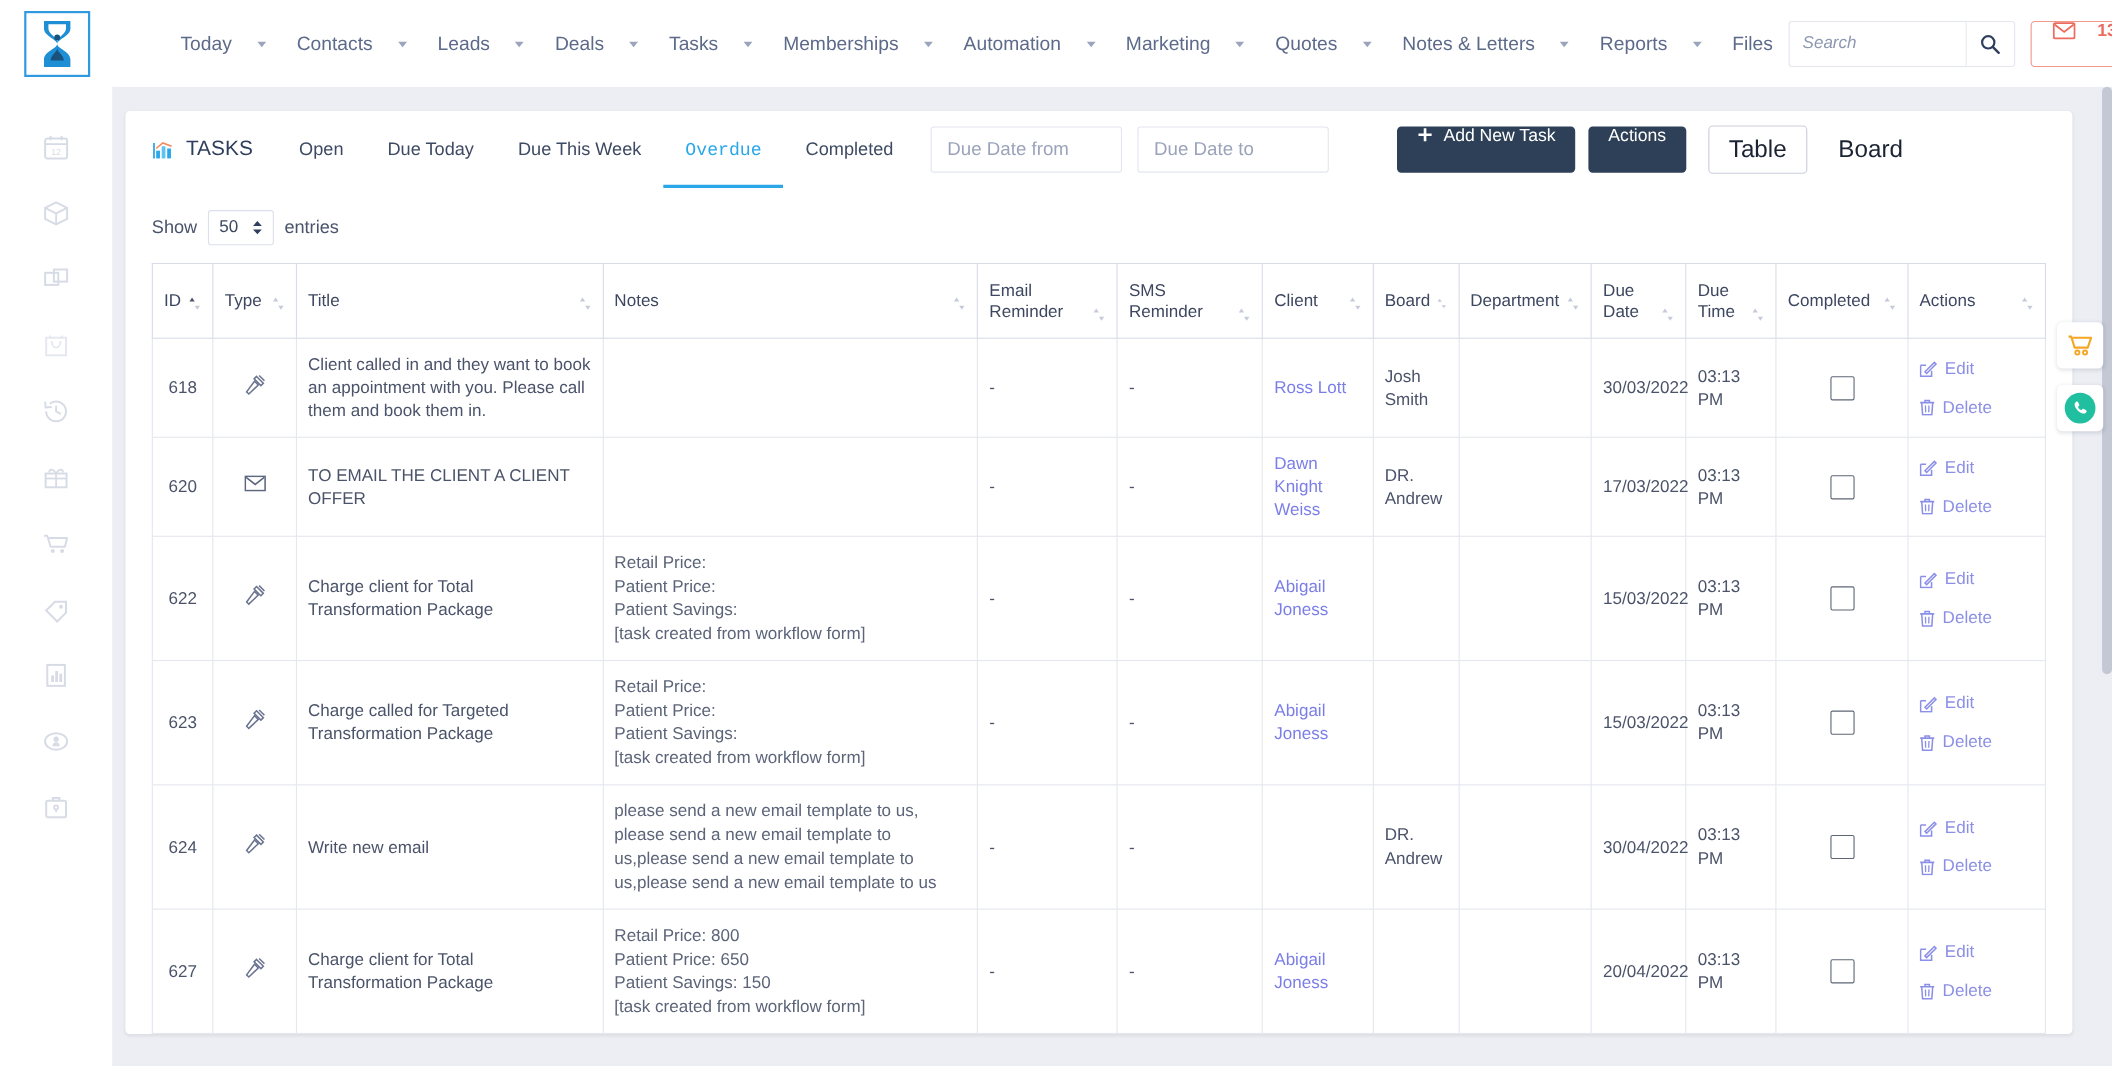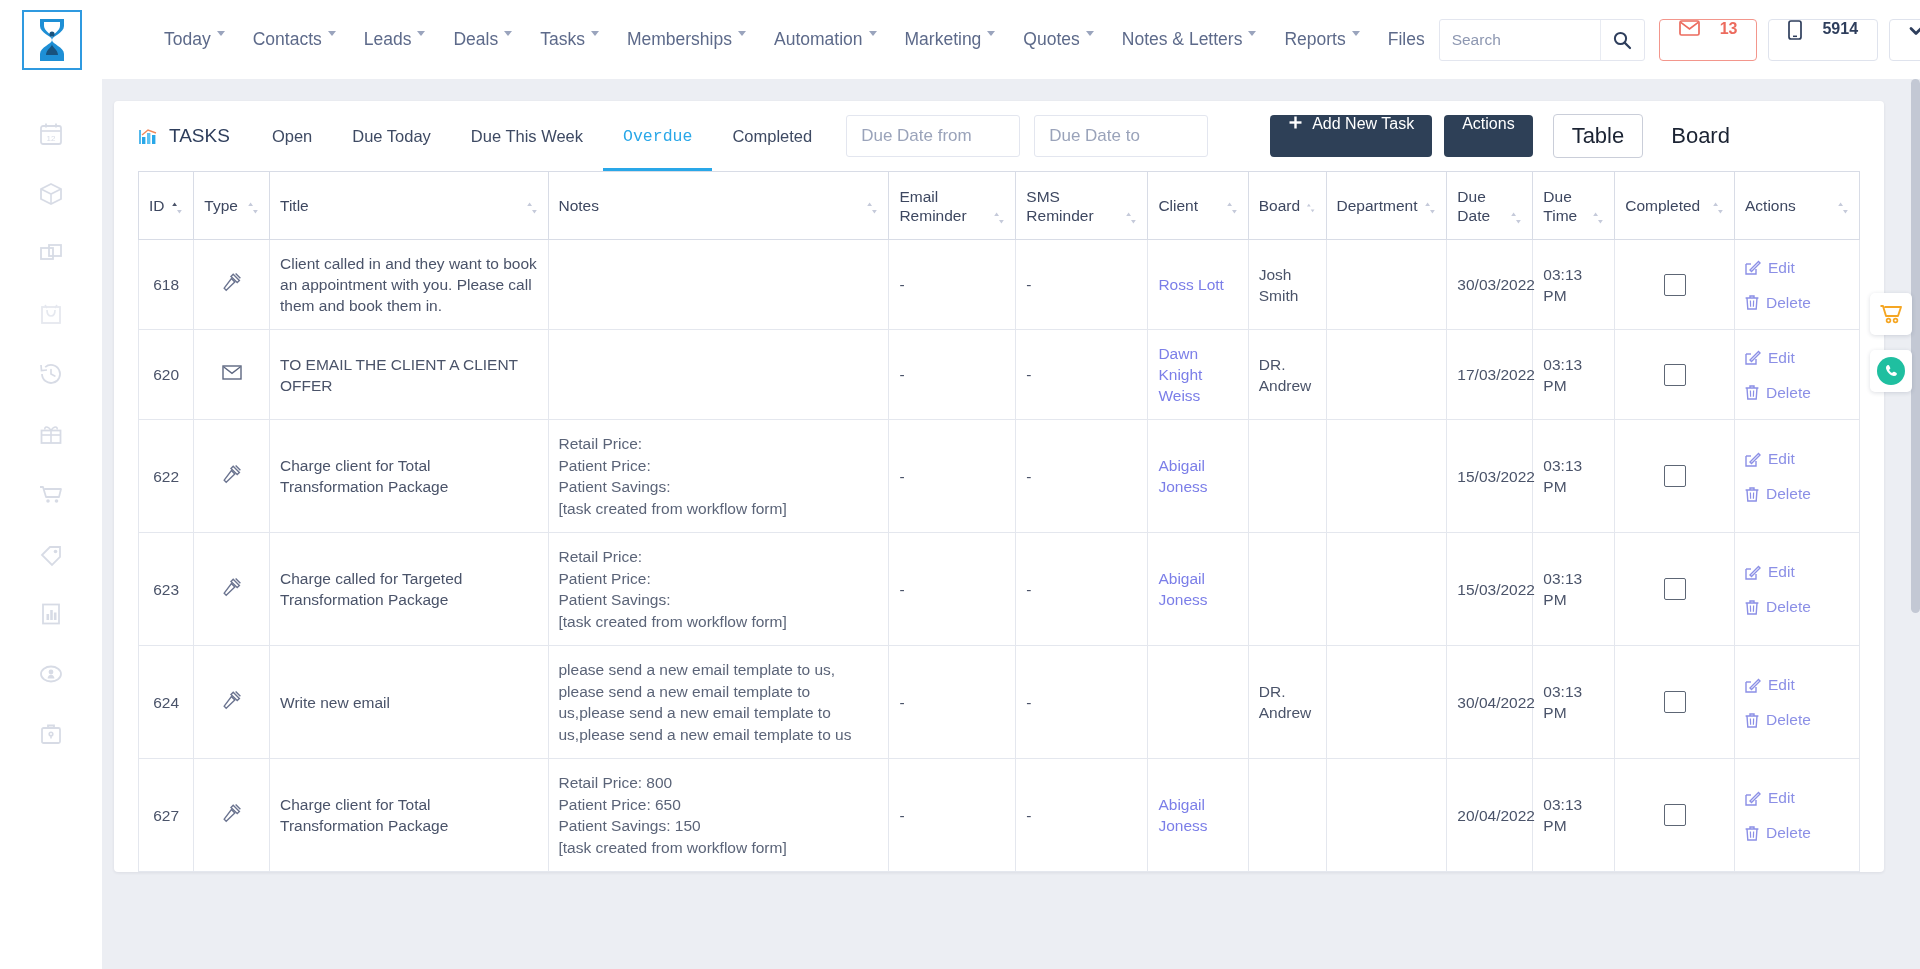--- a/index.html
+++ b/index.html
@@ -28,7 +28,7 @@
 
   .mainmenu { display: flex; align-items: center; margin-left: 68px; flex: 0 0 auto; }
   .menu-item {
-    display: flex; gap: 6px;
+    display: flex; align-items: center; gap: 23px;
     font-size: 17.5px; color: #5d6a8a;
     padding: 0 14px; cursor: pointer; white-space: nowrap;
   }

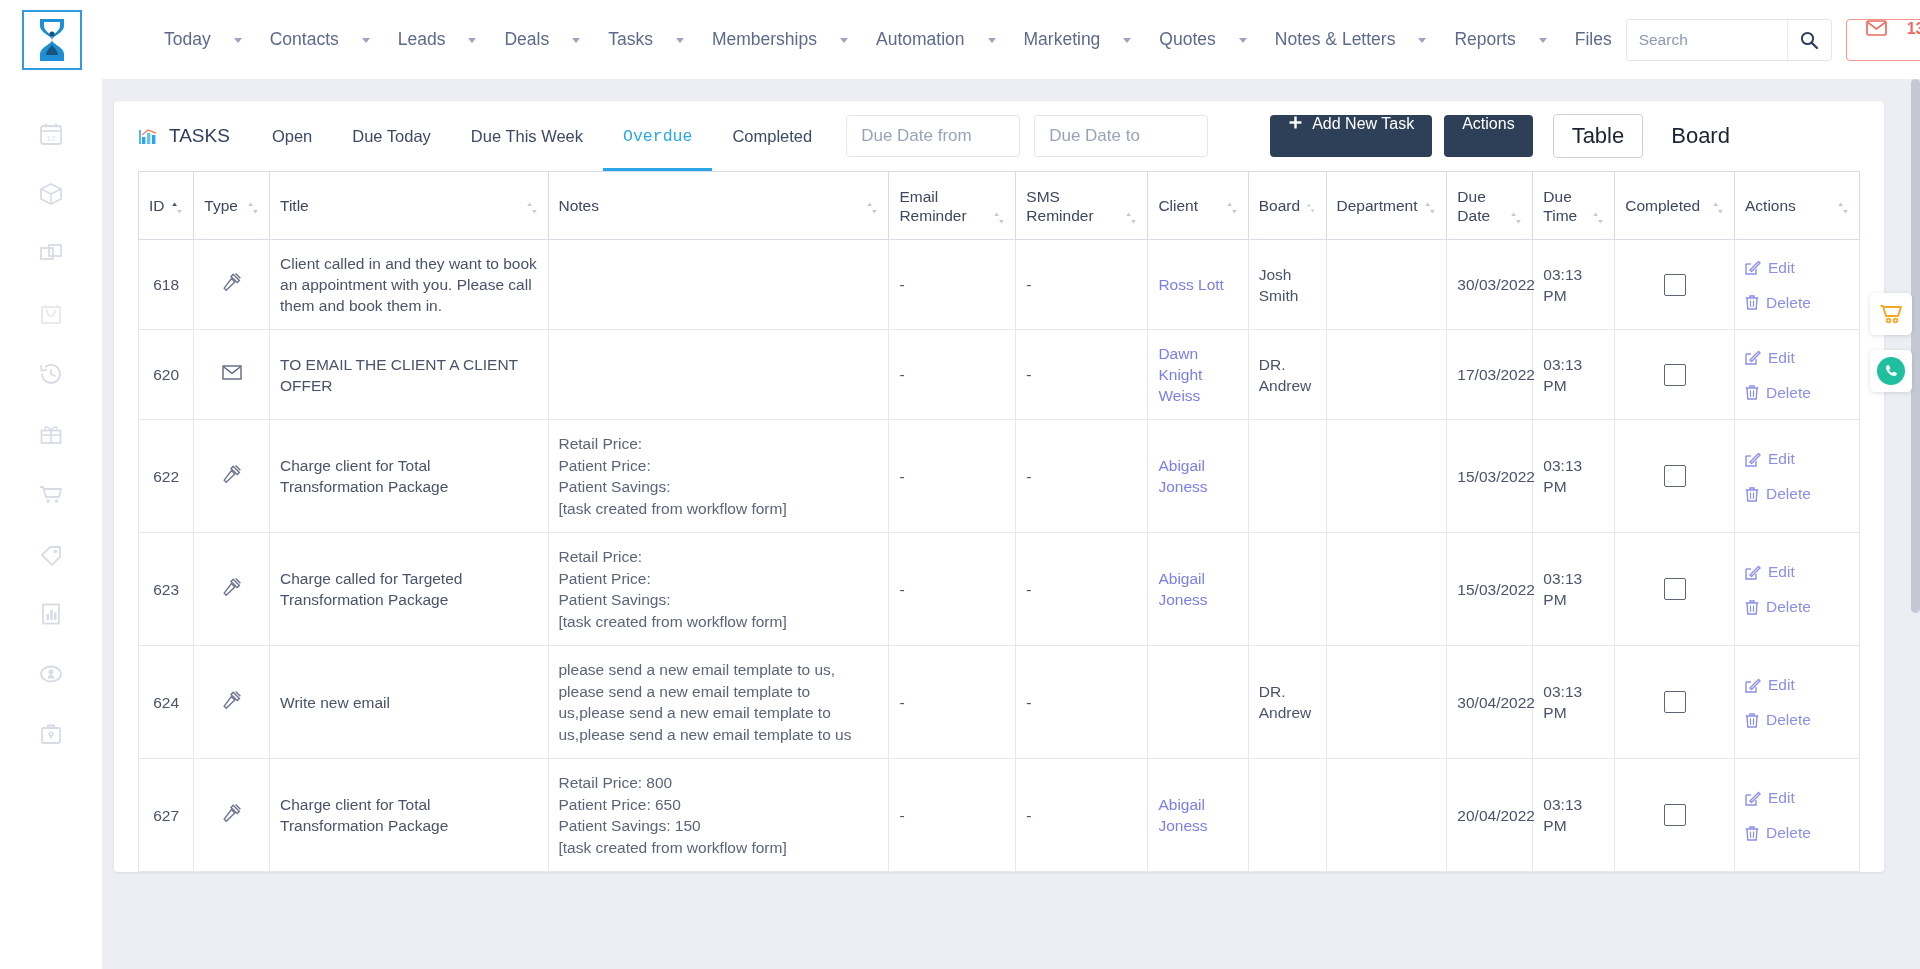--- a/index.html
+++ b/index.html
@@ -47,7 +47,7 @@
   .search-wrap input {
     border: 0; outline: 0; height: 40px; width: 160px;
     padding: 0 12px; font-size: 15.5px; color: #5d6a8a;
-    font-family: "Liberation Sans", sans-serif; background: transparent;
+    font-family: "Liberation Sans", sans-serif; background: transparent; font-style: italic;
   }
   .search-wrap input::placeholder { color: #8d97b1; }
   .search-btn {

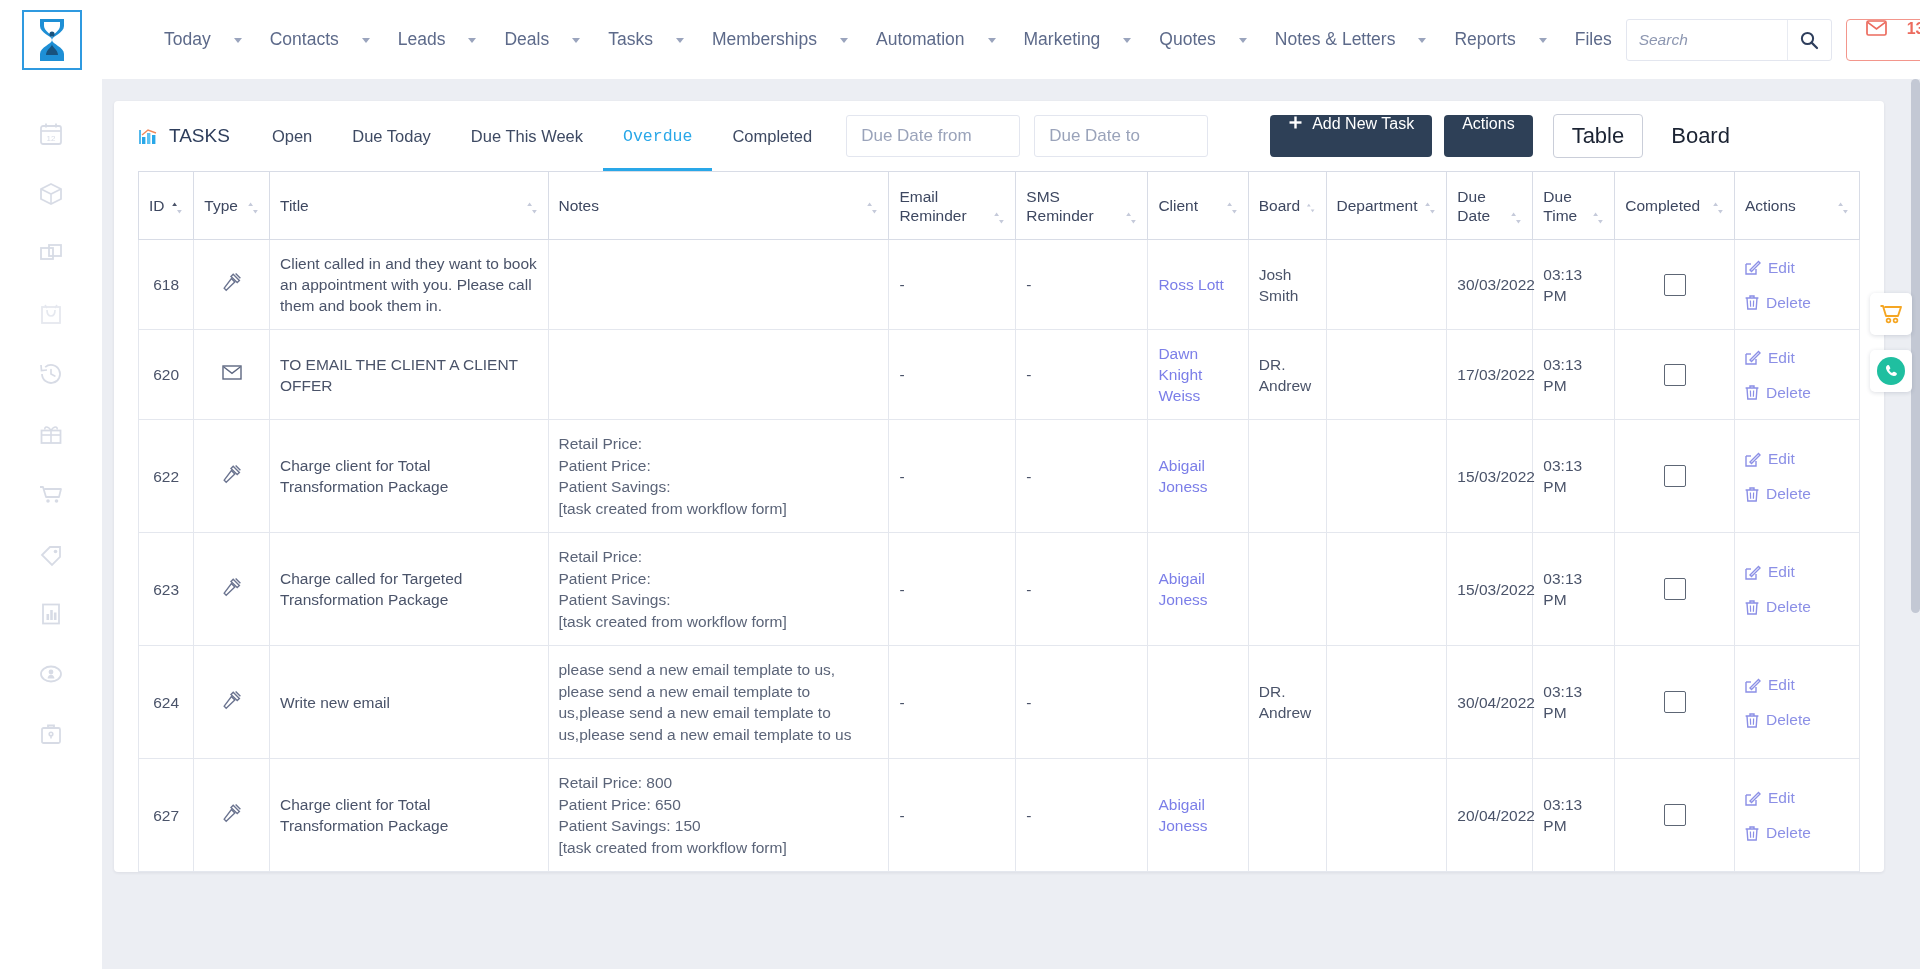--- a/index.html
+++ b/index.html
@@ -427,6 +427,17 @@
       <button class="btn-plain">Board</button>
     </div>
 
+    <div class="entries-row">
+      <span>Show</span>
+      <div class="entries-select">
+        <span>50</span>
+        <svg width="10" height="14" viewBox="0 0 10 14">
+          <path d="M5 1 L9 5.4 L1 5.4 Z" fill="#2e3e5c"></path>
+          <path d="M5 13 L9 8.6 L1 8.6 Z" fill="#2e3e5c"></path>
+        </svg>
+      </div>
+      <span>entries</span>
+    </div>
 
     <div class="table-scroll">
       <table>

